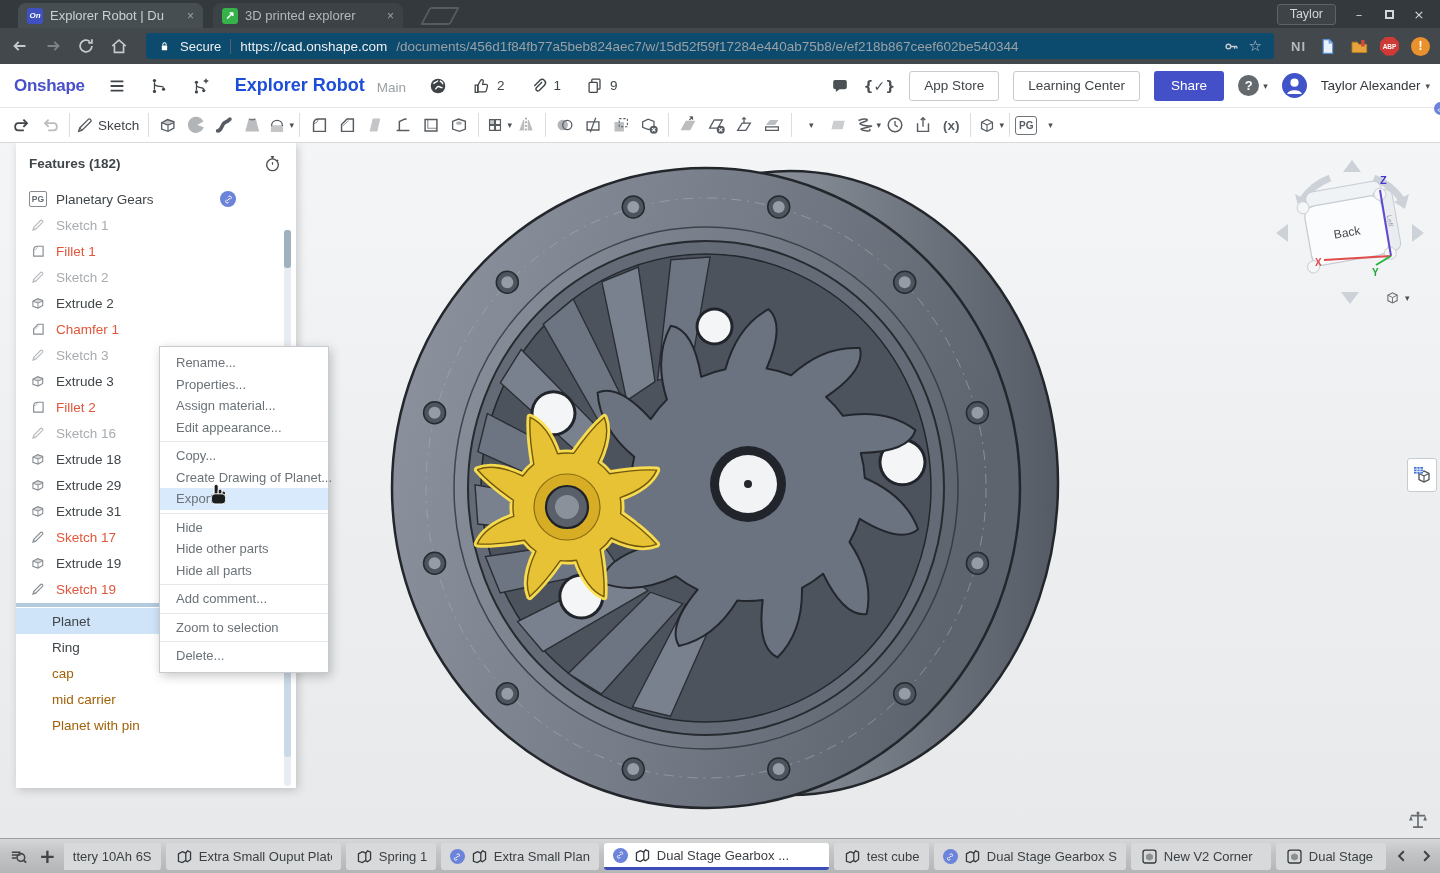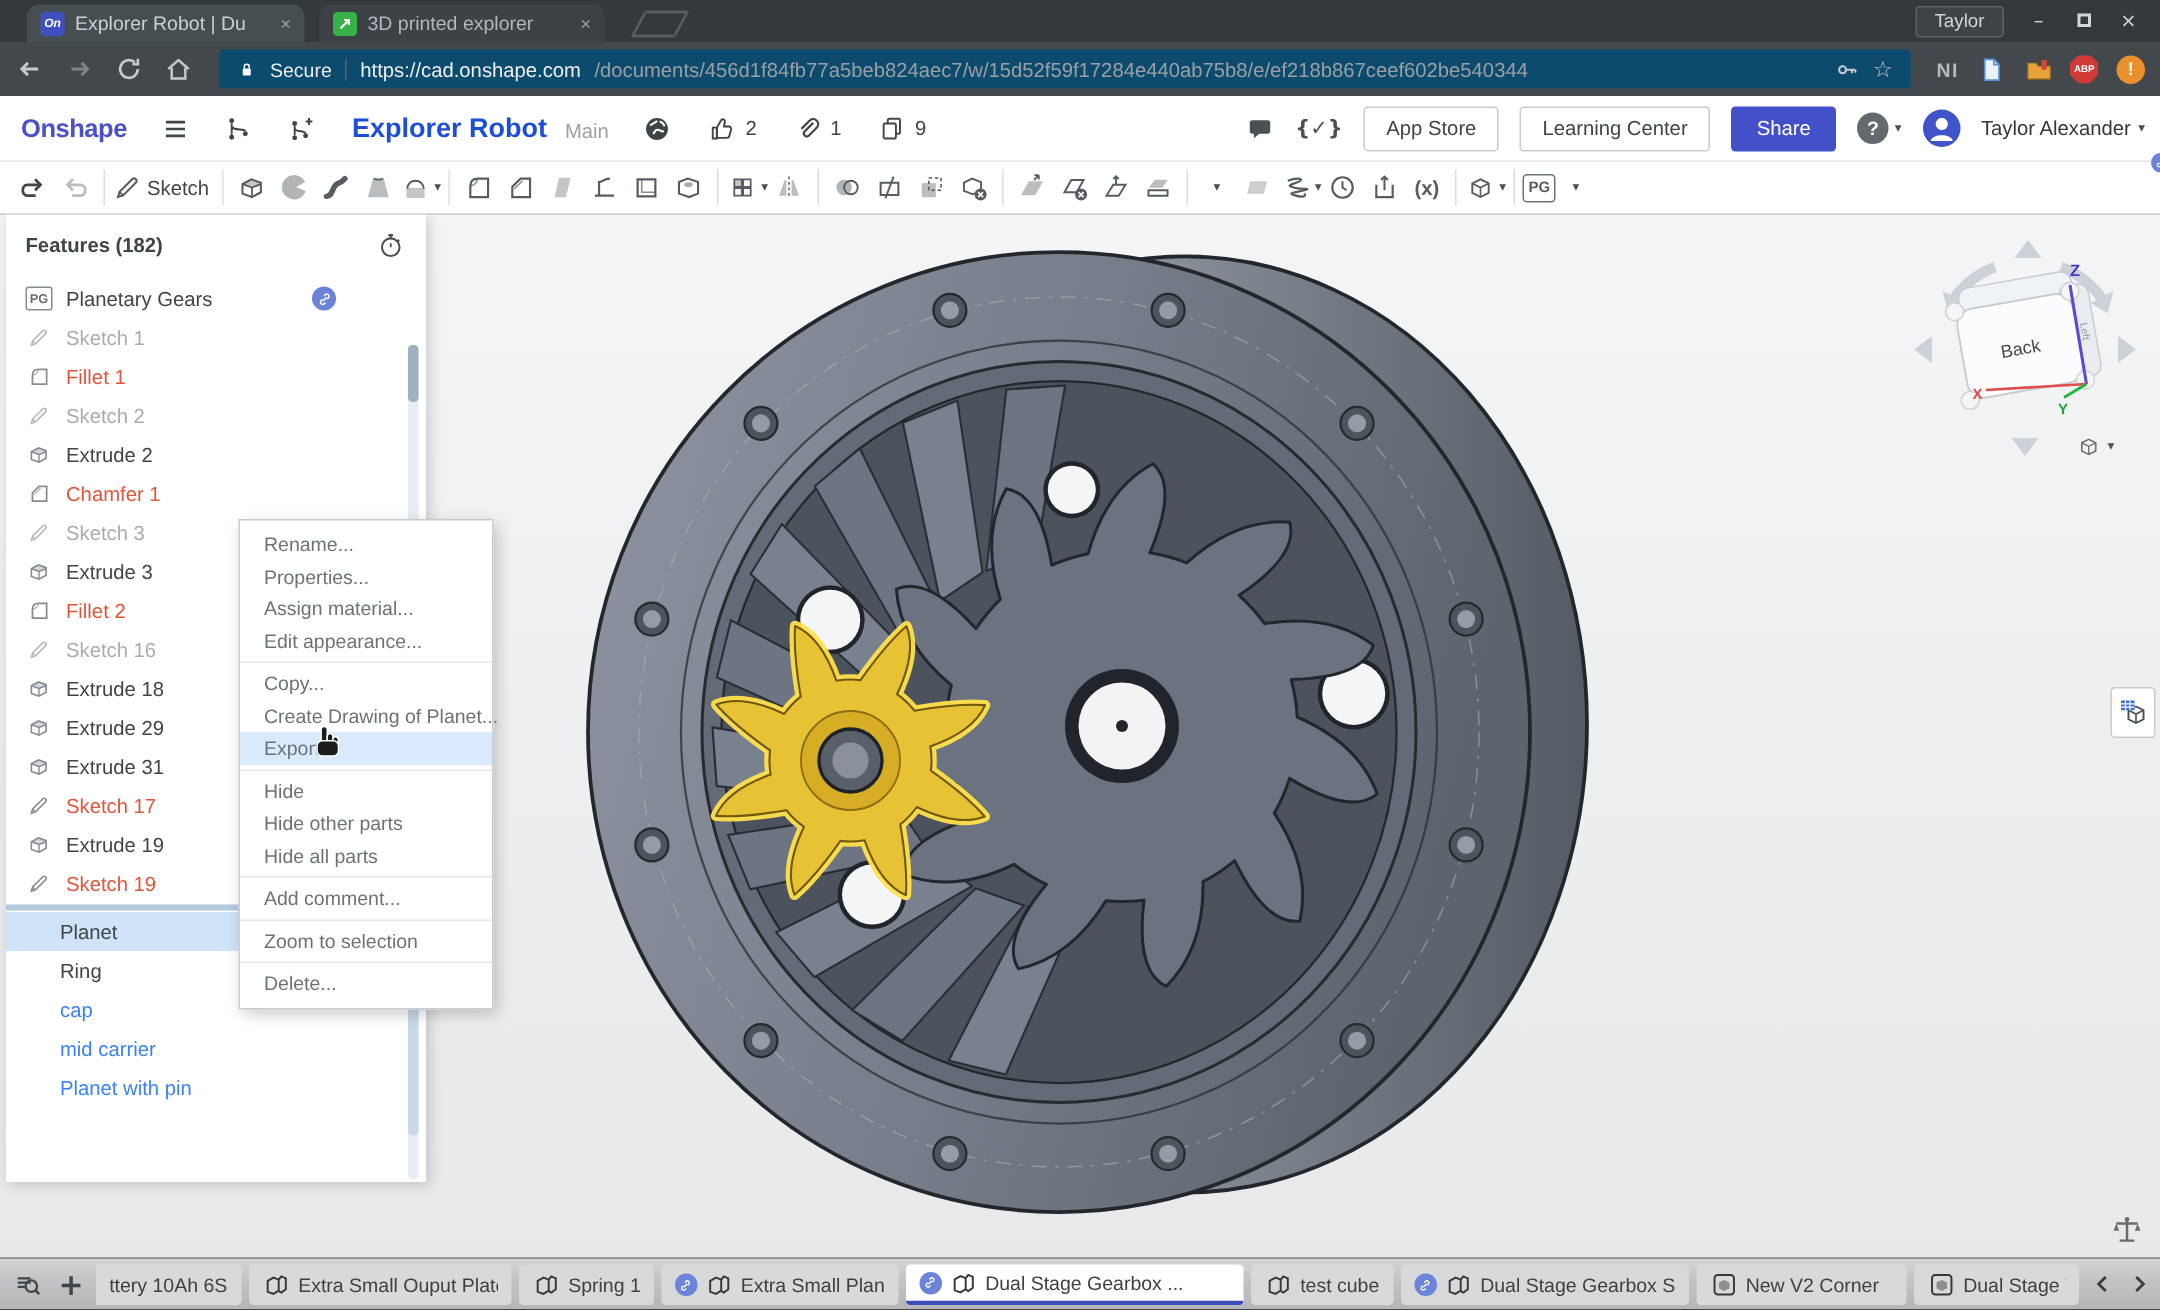--- a/index.html
+++ b/index.html
@@ -73,7 +73,7 @@
 .scaleicon{position:absolute;left:1406px;top:665px;color:#666c70}
 .scaleicon svg{width:24px;height:24px}
 
-.fpanel{position:absolute;left:4px;top:0;width:280px;height:645px;background:#fff;box-shadow:2px 2px 9px rgba(0,0,0,.18);}
+.fpanel{position:absolute;left:16px;top:0;width:280px;height:645px;background:#fff;box-shadow:2px 2px 9px rgba(0,0,0,.18);}
 .fphead{display:flex;align-items:center;padding:11px 14px 8px 13px;}
 .fptitle{font-size:13.5px;font-weight:bold;color:#3f4549;}
 .stopwatch{margin-left:auto;color:#4a5055}

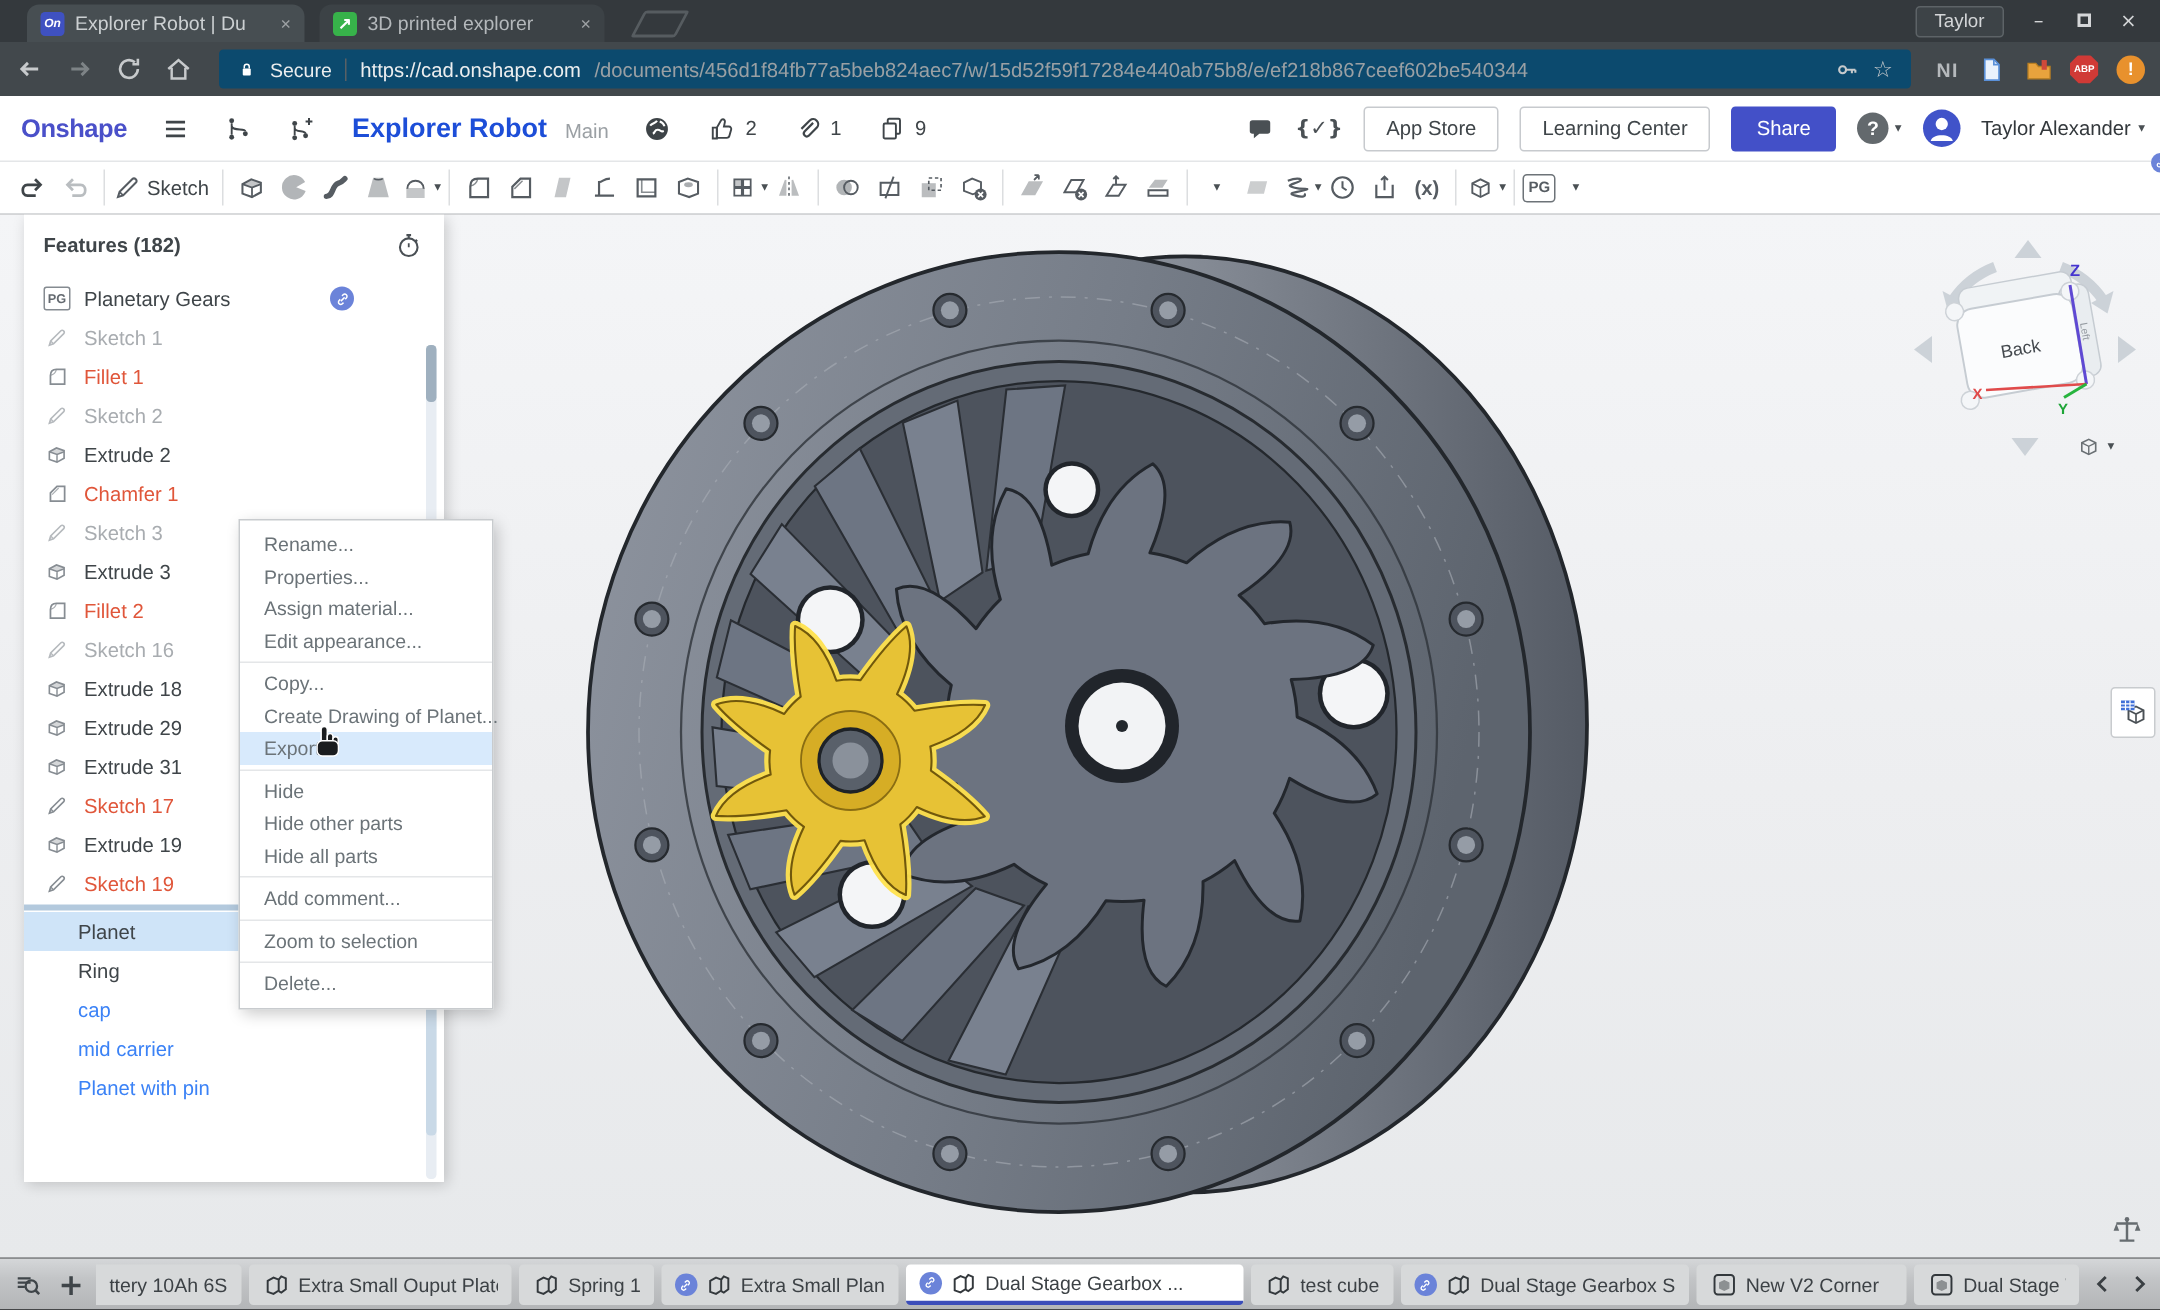--- a/index.html
+++ b/index.html
@@ -93,7 +93,7 @@
 .rollback{height:4px;background:#b3c9dd;margin:1px 0;}
 .prow{height:26px;display:flex;align-items:center;padding-left:36px;font-size:13.5px;color:#3f4549;}
 .prow.selected{background:#cfe4f8;}
-.prow.hiddenp{color:#3b82f6}
+.prow.hiddenp{color:#a16207}
 .sbtrack{position:absolute;right:5px;top:87px;width:7px;height:556px;background:#e8edf3;border-radius:3px;}
 .sbthumb1{position:absolute;right:5px;top:87px;width:7px;height:38px;background:#9fb0bf;border-radius:3px;}
 .sbthumb2{position:absolute;right:5px;top:524px;width:7px;height:90px;background:#c9d9e7;border-radius:3px;}

